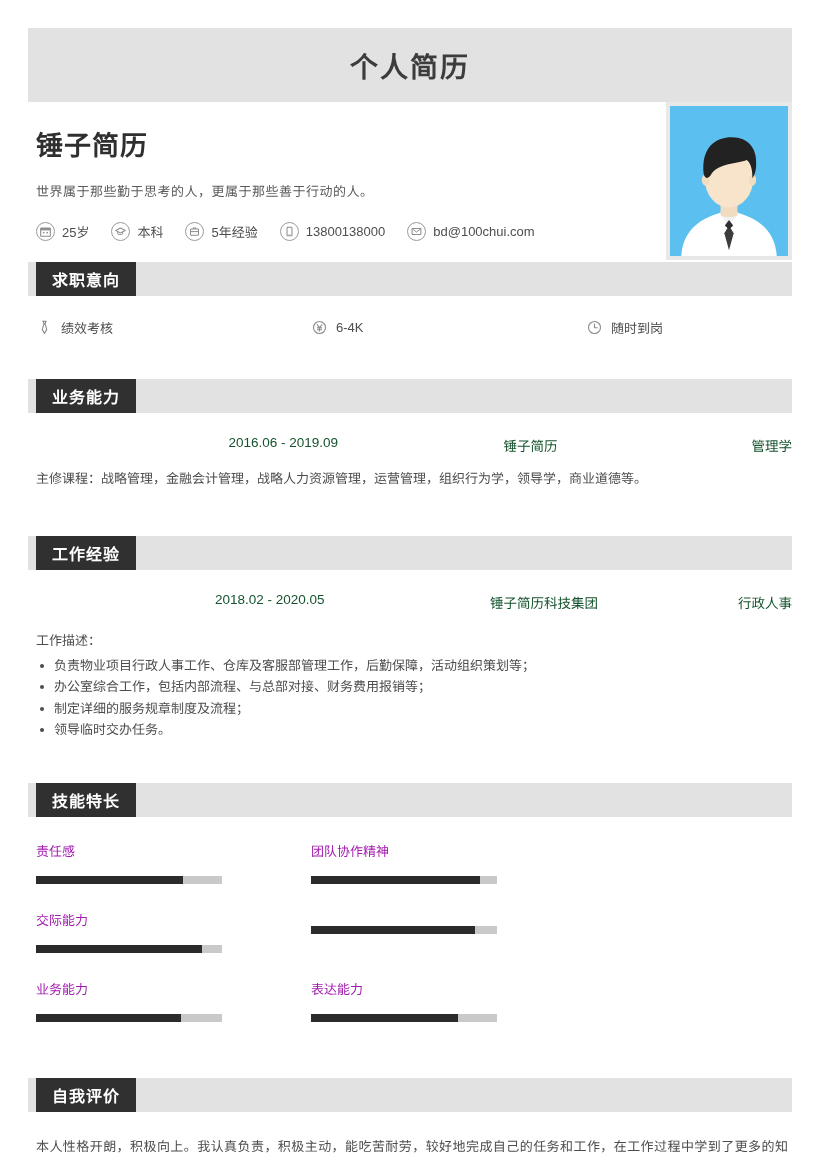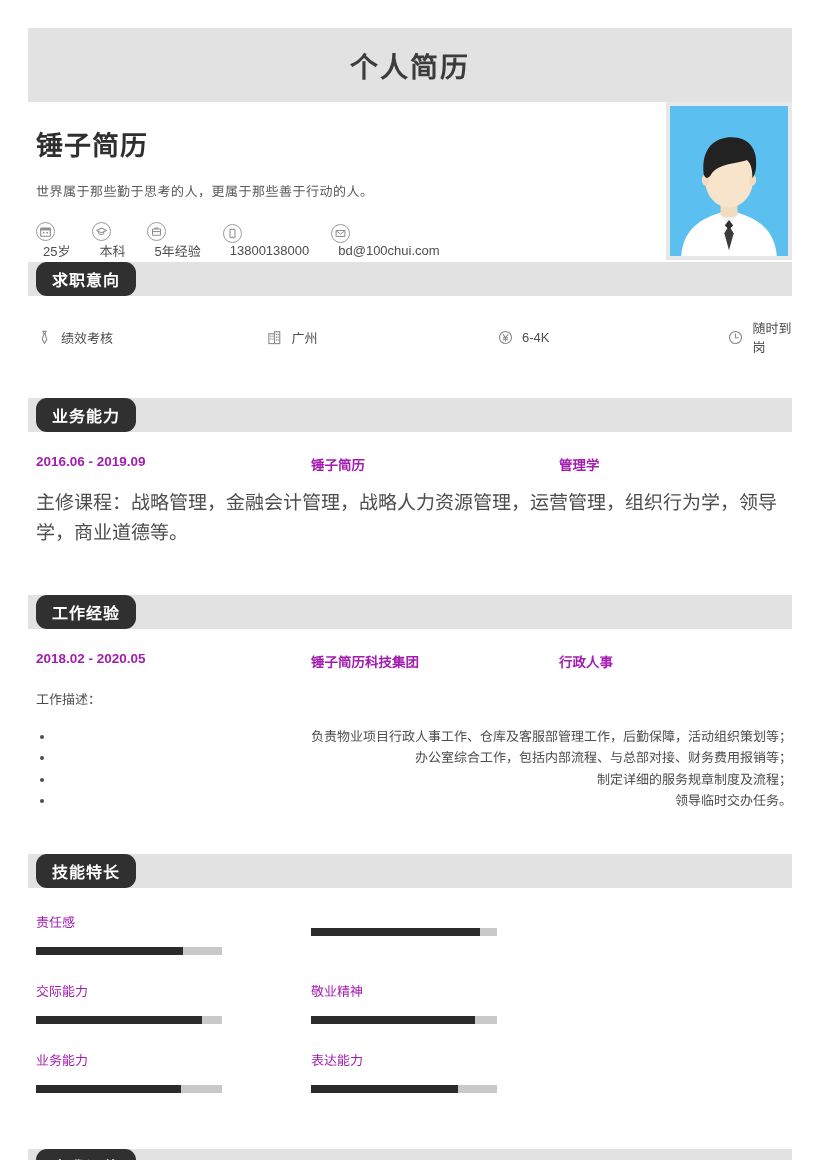--- a/index.html
+++ b/index.html
@@ -27,7 +27,7 @@
   .p-name { font-size: 27px; font-weight: bold; color: #2f2f2f; letter-spacing: 1px; margin-left: 8px; }
   .p-tagline { margin-top: 18px; margin-left: 8px; font-size: 13px; color: #5a5a5a; letter-spacing: .5px; }
   .p-meta { display: flex; align-items: center; margin-top: 22px; margin-left: 8px; }
-  .meta-item { display: flex; align-items: flex-start; margin-right: 22px; flex-direction: column; }
+  .meta-item { display: flex; align-items: center; margin-right: 22px; }
   .meta-item .label { font-size: 13px; color: #4d4d4d; margin-left: 7px; white-space: nowrap; }
   .circ-icon {
     width: 19px; height: 19px; border-radius: 50%;

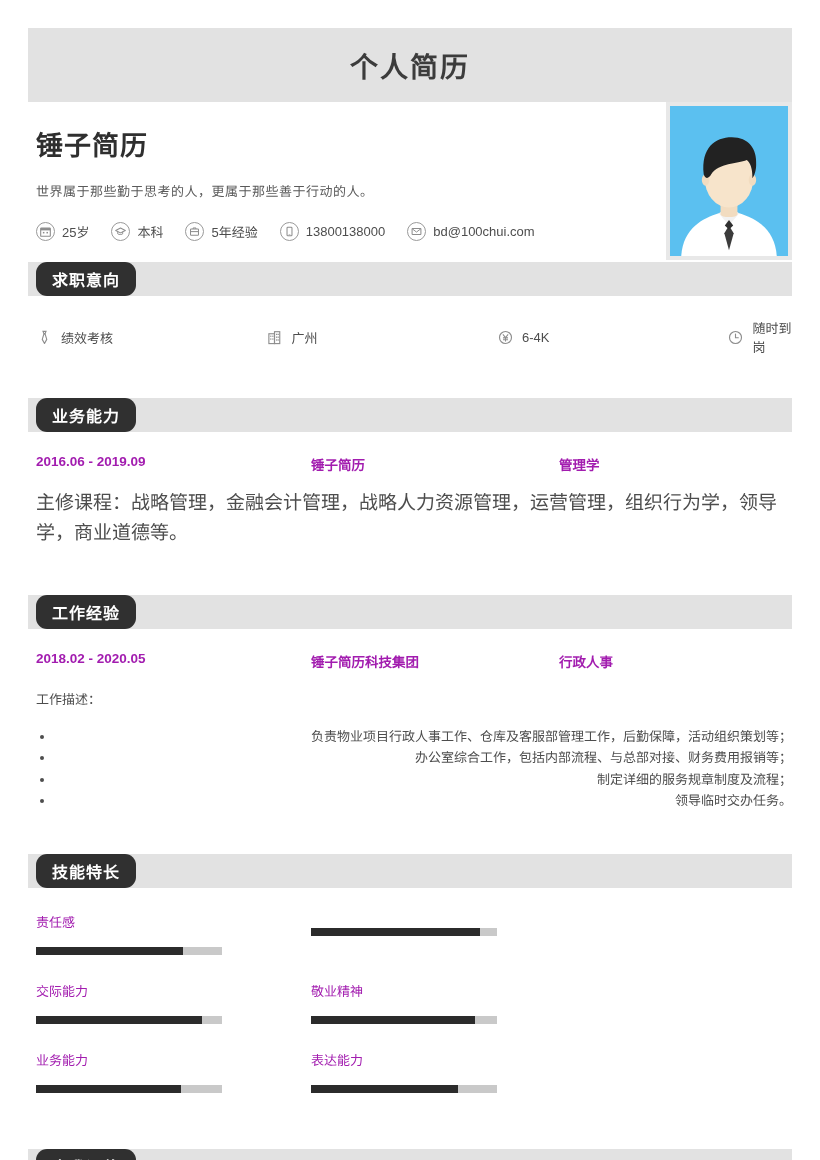--- a/index.html
+++ b/index.html
@@ -51,7 +51,6 @@
     background: #303030; color: #ffffff; font-size: 16px; font-weight: bold;
     letter-spacing: 1px; padding: 0 16px; display: flex; align-items: center;
     margin-left: 8px;
-    border-radius: 11px;
   }
 
   

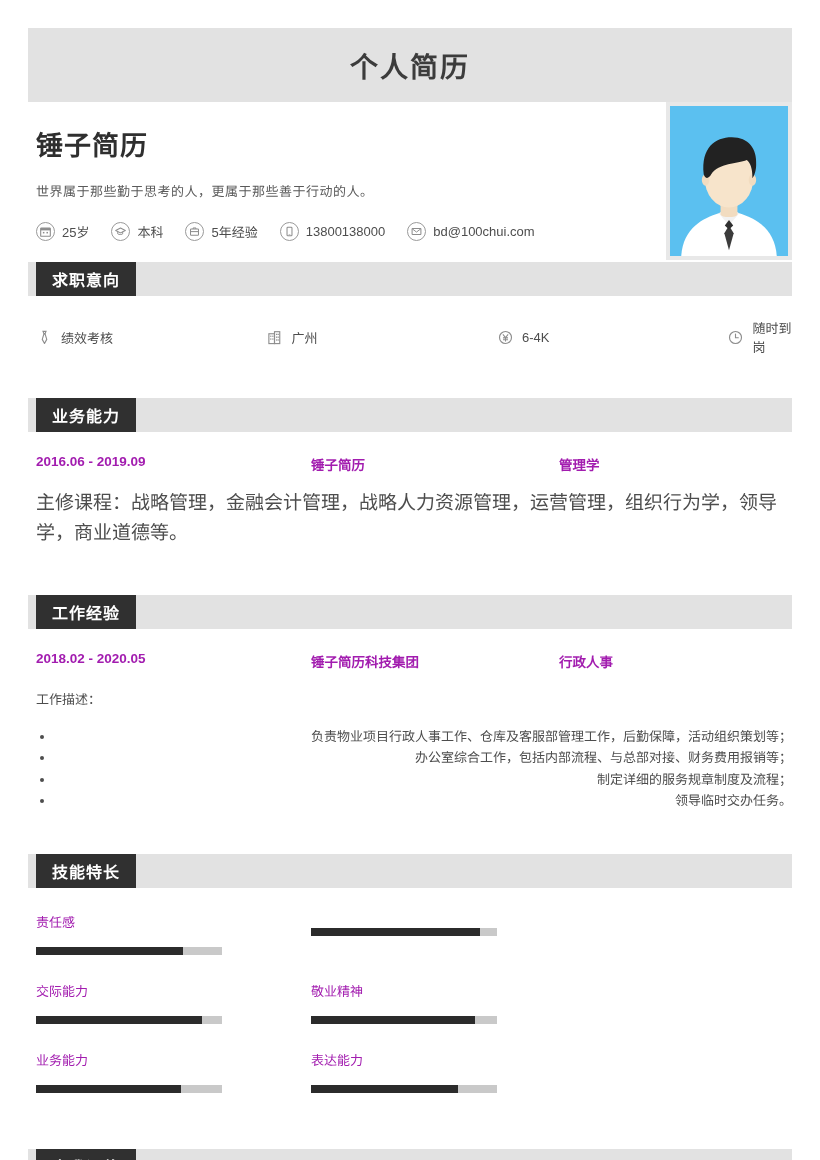--- a/index.html
+++ b/index.html
@@ -198,25 +198,6 @@
     <div class="intent-item">
       <span class="ln-icon">
         <svg width="15" height="15" viewBox="0 0 16 16">
-            <rect x="2" y="4" width="6" height="10.5" fill="none" stroke="#8d8d8d" stroke-width="1.2"></rect>
-            <rect x="8" y="1.8" width="5.6" height="12.7" fill="none" stroke="#8d8d8d" stroke-width="1.2"></rect>
-            <rect x="3.4" y="6" width="1.3" height="1.3" fill="#8d8d8d"></rect>
-            <rect x="5.6" y="6" width="1.3" height="1.3" fill="#8d8d8d"></rect>
-            <rect x="3.4" y="9" width="1.3" height="1.3" fill="#8d8d8d"></rect>
-            <rect x="5.6" y="9" width="1.3" height="1.3" fill="#8d8d8d"></rect>
-            <rect x="9.6" y="4" width="1.3" height="1.3" fill="#8d8d8d"></rect>
-            <rect x="11.3" y="4" width="1.3" height="1.3" fill="#8d8d8d"></rect>
-            <rect x="9.6" y="7" width="1.3" height="1.3" fill="#8d8d8d"></rect>
-            <rect x="11.3" y="7" width="1.3" height="1.3" fill="#8d8d8d"></rect>
-            <rect x="9.6" y="10" width="1.3" height="1.3" fill="#8d8d8d"></rect>
-            <rect x="11.3" y="10" width="1.3" height="1.3" fill="#8d8d8d"></rect>
-          </svg>
-      </span>
-      <span class="label">广州</span>
-    </div>
-    <div class="intent-item">
-      <span class="ln-icon">
-        <svg width="15" height="15" viewBox="0 0 16 16">
             <circle cx="8" cy="8" r="6.4" fill="none" stroke="#8d8d8d" stroke-width="1.2"></circle>
             <path d="M5.2 4.6 L8 8.2 L10.8 4.6 M5.3 8.4 h5.4 M5.3 10.3 h5.4 M8 8.2 V12.2" fill="none" stroke="#8d8d8d" stroke-width="1.1"></path>
           </svg>

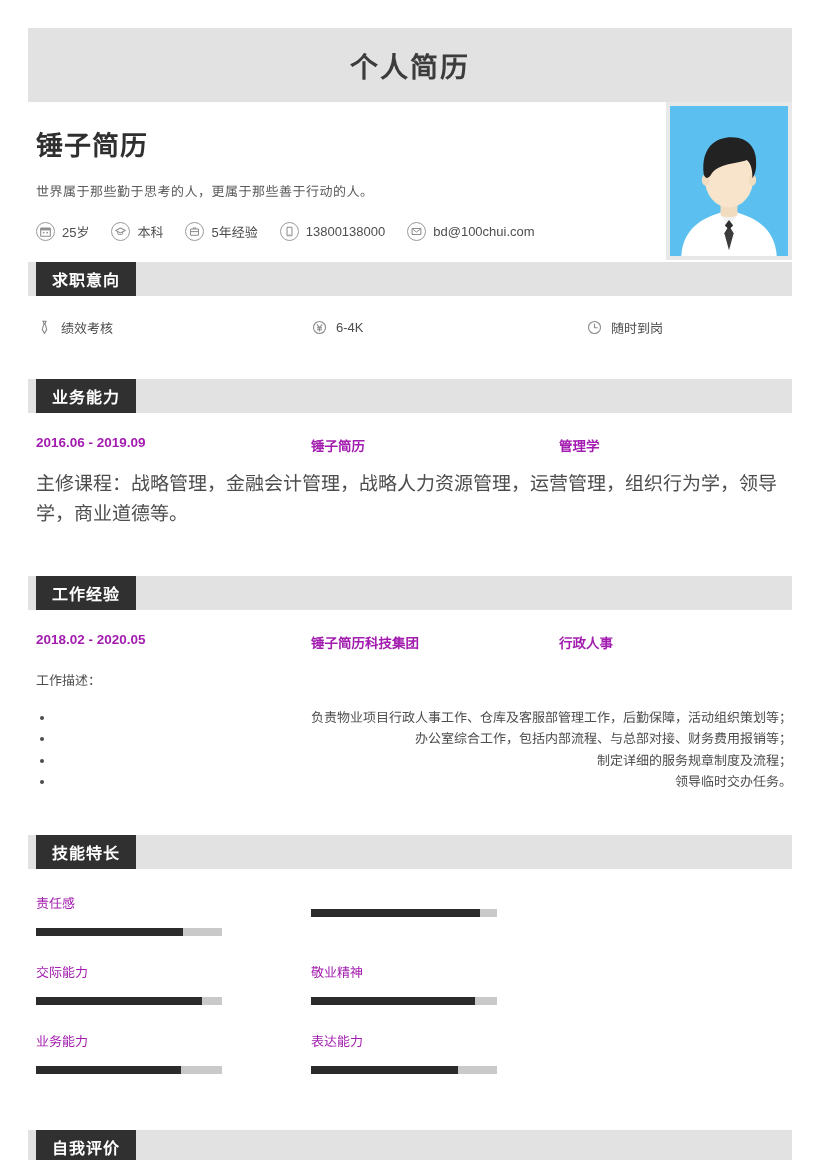--- a/index.html
+++ b/index.html
@@ -61,7 +61,7 @@
   .ln-icon { width: 17px; height: 17px; flex: 0 0 auto; display:flex; align-items:center; justify-content:center; }
 
   
-  .entry-head { display: flex; margin-top: 22px; margin-left: 8px; font-size: 13.5px; font-weight: bold; color: #a21caf; }
+  .entry-head { display: flex; margin-top: 22px; margin-left: 8px; font-size: 13.5px; font-weight: normal; color: #14532d; justify-content: flex-end; }
   .entry-head .c1 { width: 275px; }
   .entry-head .c2 { width: 248px; }
   .entry-head .c3 { width: auto; }

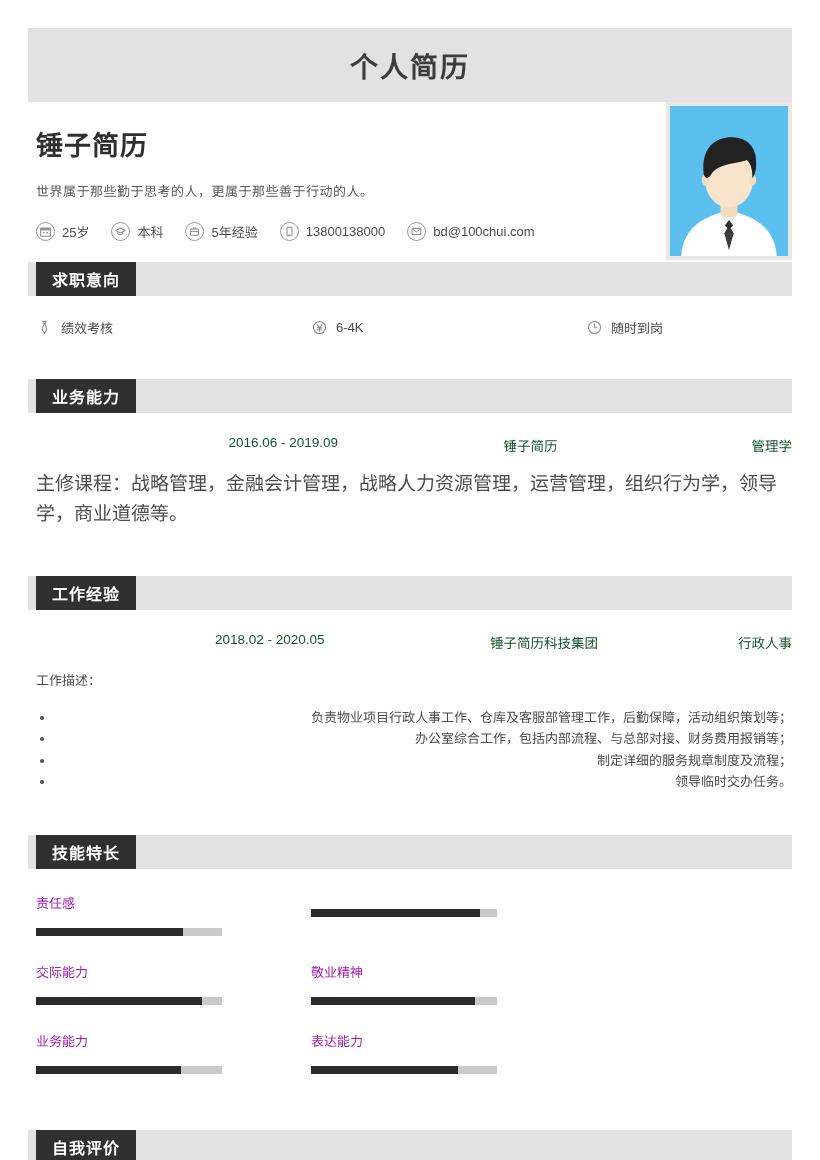--- a/index.html
+++ b/index.html
@@ -65,7 +65,7 @@
   .entry-head .c1 { width: 275px; }
   .entry-head .c2 { width: 248px; }
   .entry-head .c3 { width: auto; }
-  .entry-desc { margin-top: 14px; margin-left: 8px; font-size: 19px; color: #4d4d4d; line-height: 1.6; }
+  .entry-desc { margin-top: 14px; margin-left: 8px; font-size: 13px; color: #4d4d4d; line-height: 1.6; }
 
   .desc-title { margin-top: 18px; margin-left: 8px; font-size: 13px; color: #4d4d4d; }
   .bullets { list-style: none; margin-top: 18px; margin-left: 8px; text-align: right; }

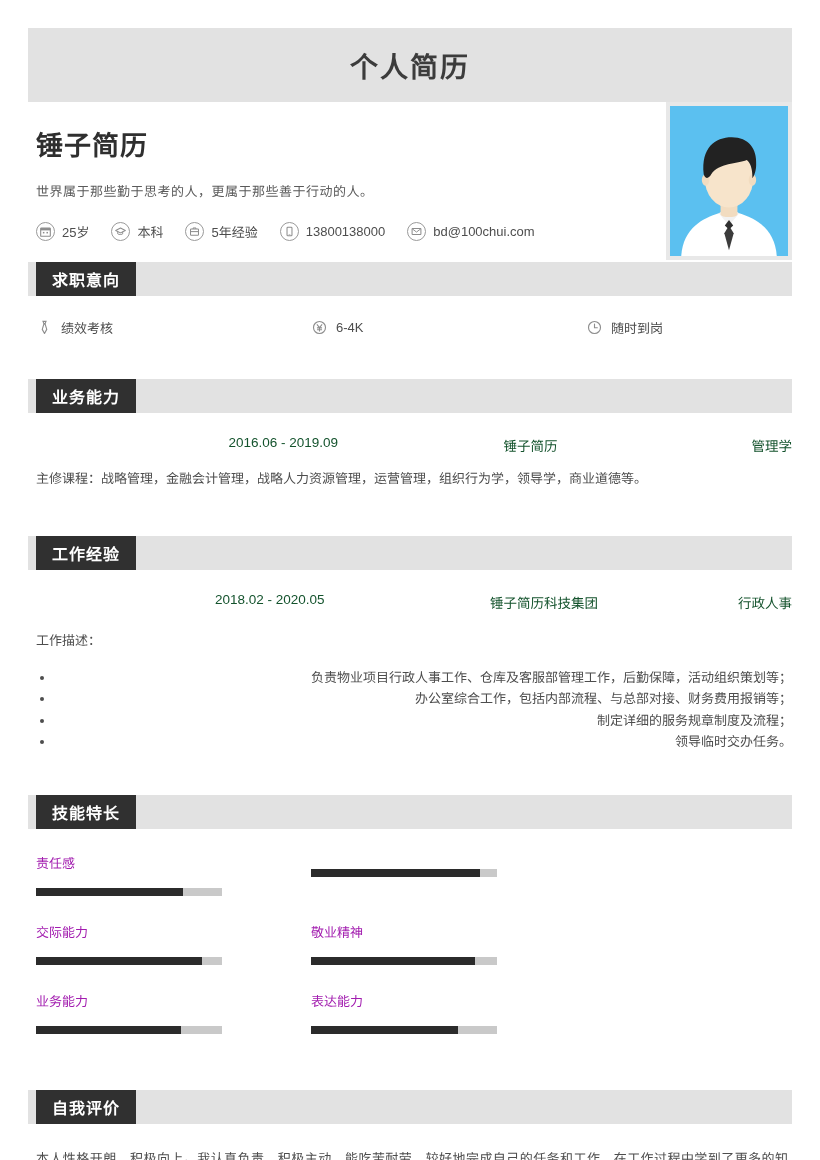--- a/index.html
+++ b/index.html
@@ -68,7 +68,7 @@
   .entry-desc { margin-top: 14px; margin-left: 8px; font-size: 13px; color: #4d4d4d; line-height: 1.6; }
 
   .desc-title { margin-top: 18px; margin-left: 8px; font-size: 13px; color: #4d4d4d; }
-  .bullets { list-style: none; margin-top: 18px; margin-left: 8px; text-align: right; }
+  .bullets { list-style: none; margin-top: 6px; margin-left: 8px; }
   .bullets li { position: relative; padding-left: 18px; font-size: 13px; color: #4d4d4d; line-height: 21.5px; }
   .bullets li::before {
     content: ""; position: absolute; left: 4px; top: 9px;

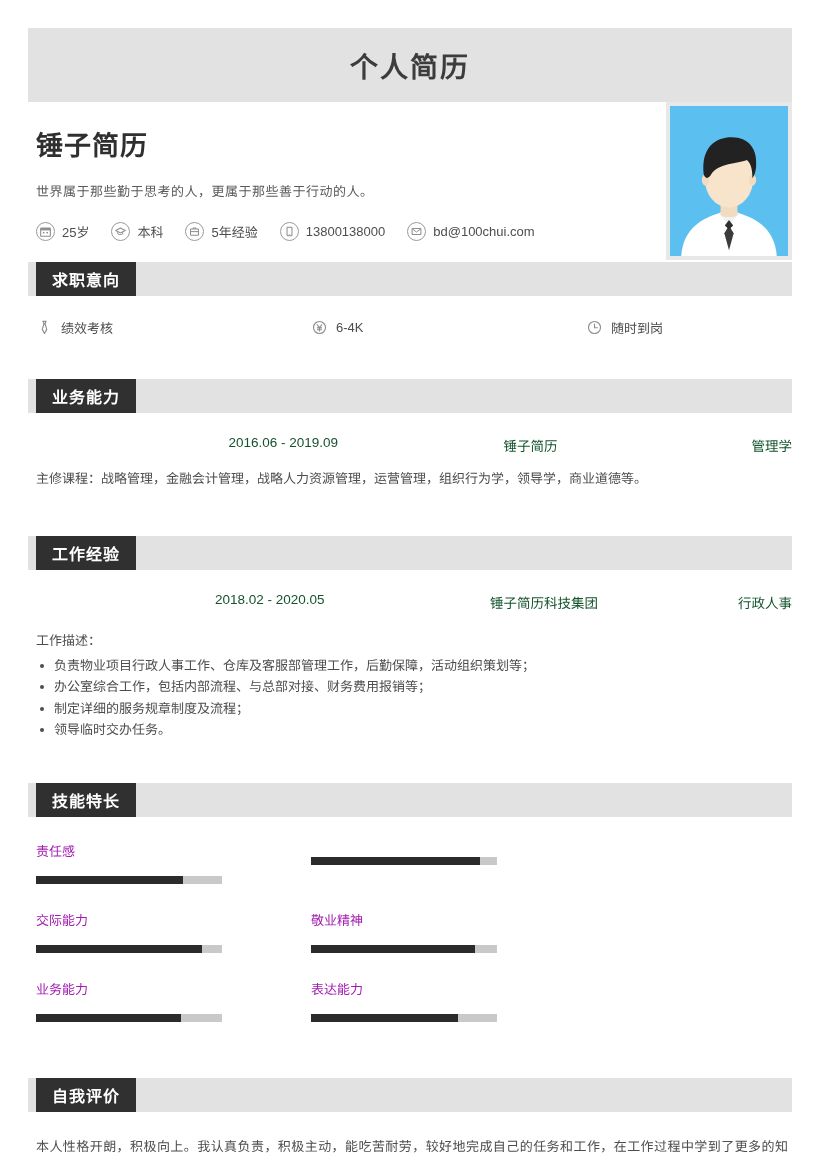--- a/index.html
+++ b/index.html
@@ -258,6 +258,7 @@
         </div>
     </div>
     <div class="skill">
+      <div class="s-label">团队协作精神</div>
       <div class="bar">
           <div class="fill" style="width: 91%;"></div>
         </div>

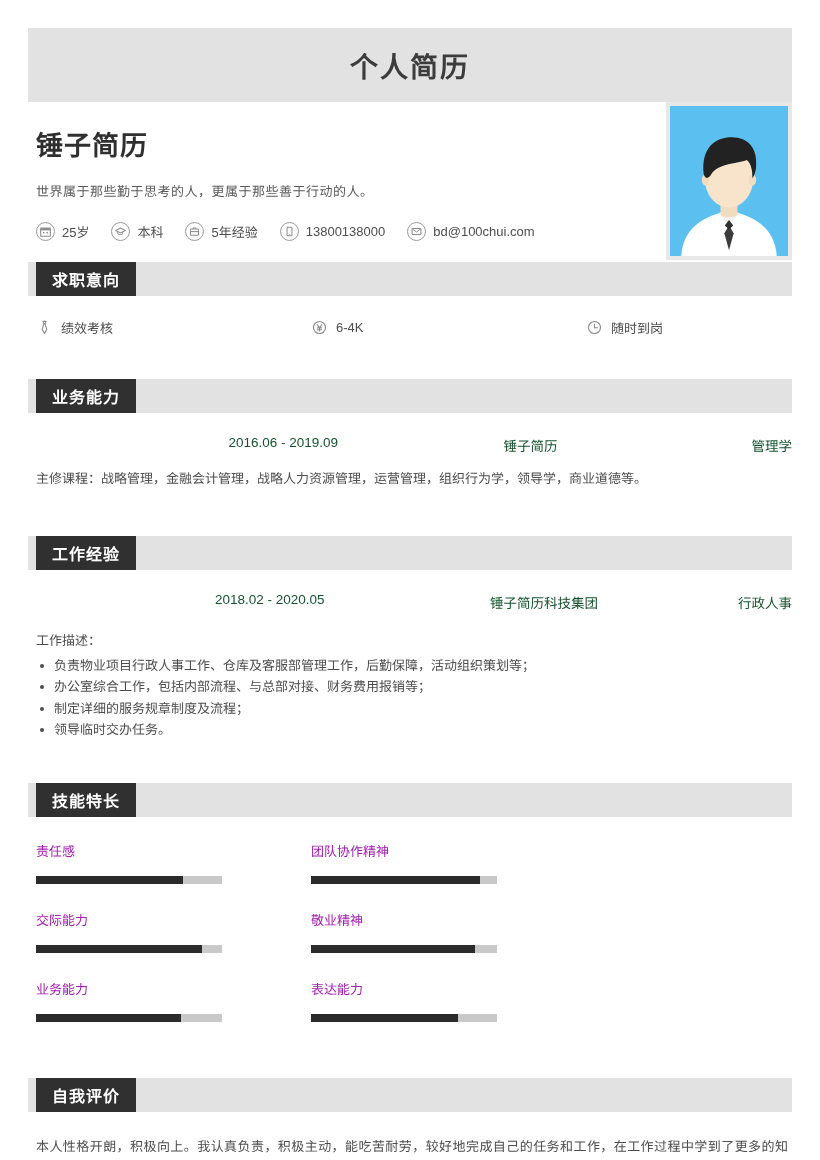--- a/index.html
+++ b/index.html
@@ -270,7 +270,6 @@
         </div>
     </div>
     <div class="skill">
-      <div class="s-label">敬业精神</div>
       <div class="bar">
           <div class="fill" style="width: 88%;"></div>
         </div>

